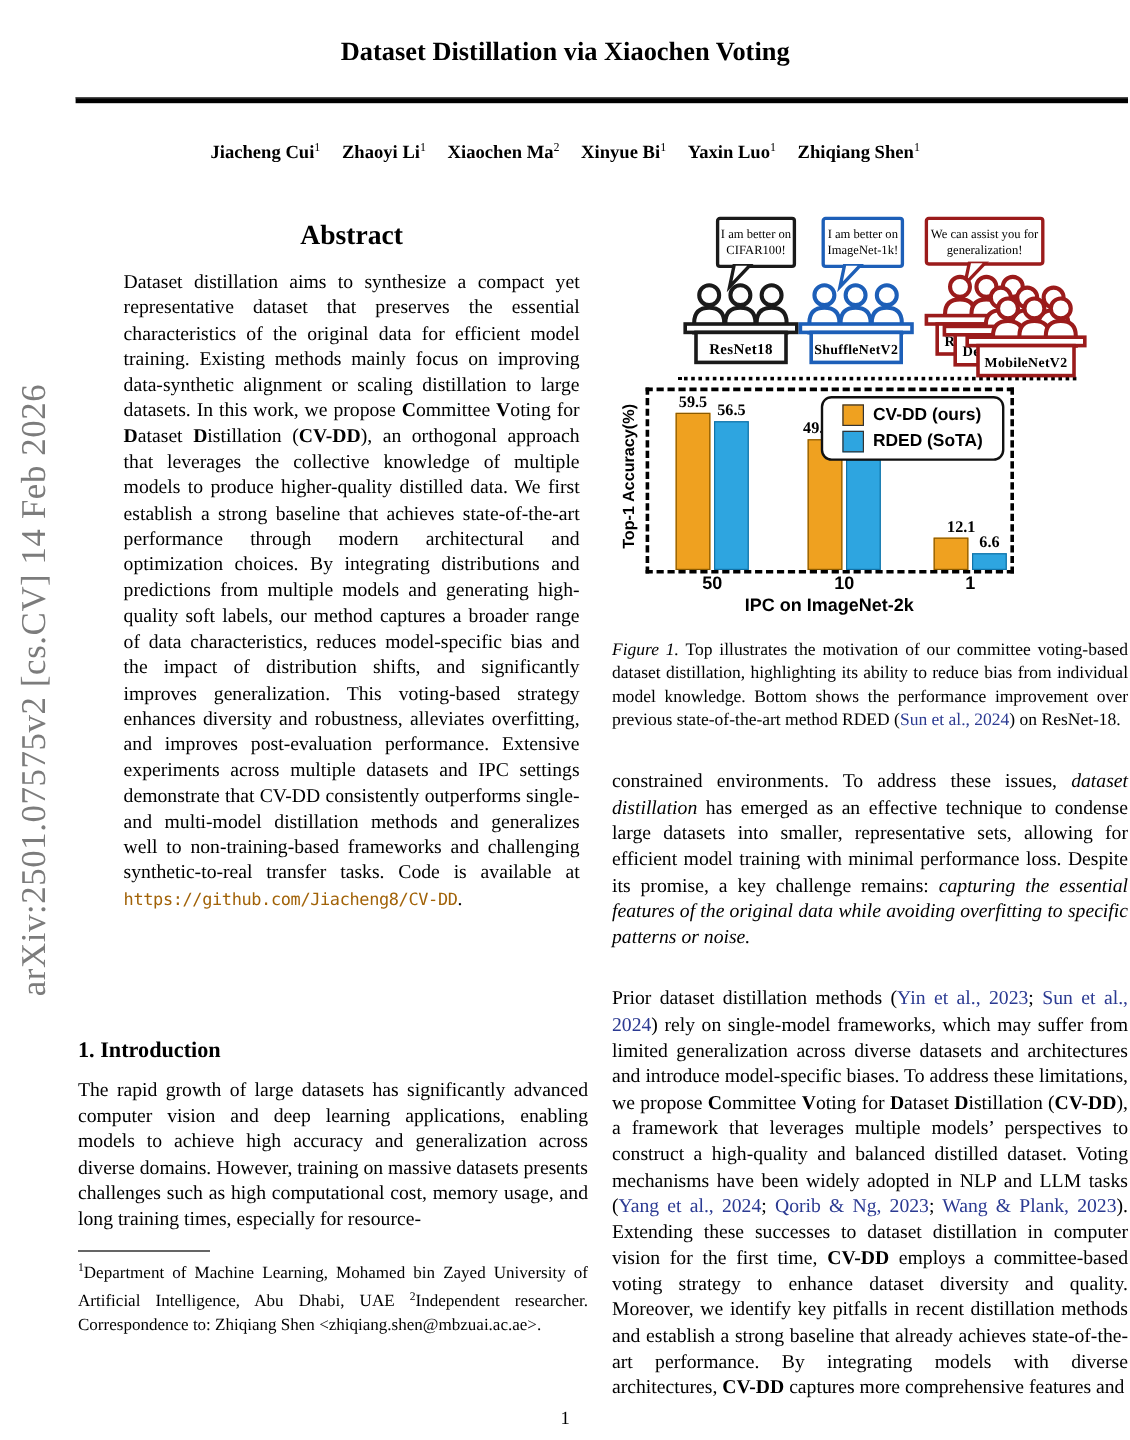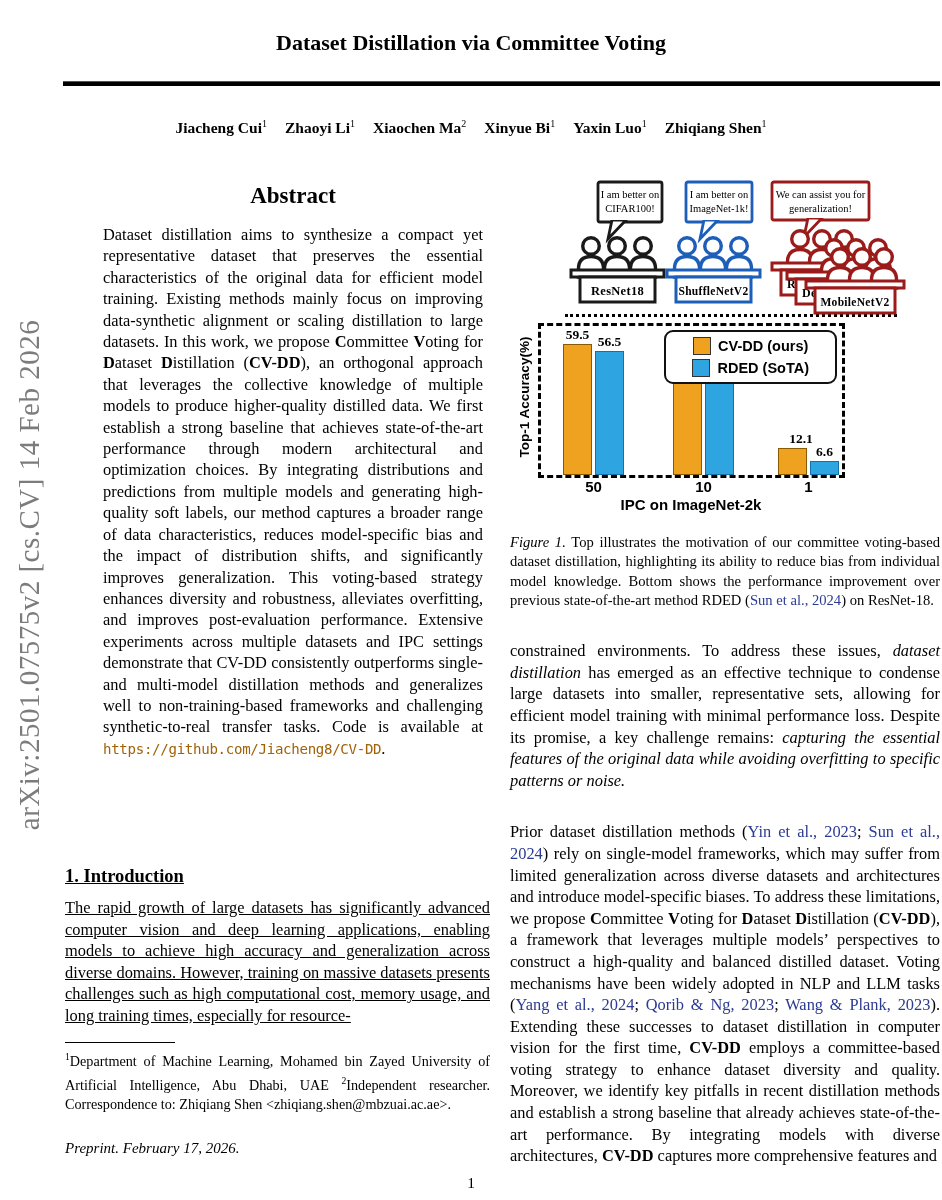--- a/index.html
+++ b/index.html
@@ -75,7 +75,7 @@
 
   <div class="arxiv-banner">arXiv:2501.07575v2  [cs.CV]  14 Feb 2026</div>
 
-  <div class="paper-title">Dataset Distillation via Committee Voting</div>
+  <div class="paper-title">Dataset Distillation via Xiaochen Voting</div>
   <div class="header-rule"></div>
   <div class="authors-line" id="authors-line"><span class="author"><span>Jiacheng Cui</span><sup>1</sup></span><span class="author"><span>Zhaoyi Li</span><sup>1</sup></span><span class="author"><span>Xiaochen Ma</span><sup>2</sup></span><span class="author"><span>Xinyue Bi</span><sup>1</sup></span><span class="author"><span>Yaxin Luo</span><sup>1</sup></span><span class="author"><span>Zhiqiang Shen</span><sup>1</sup></span></div>
 

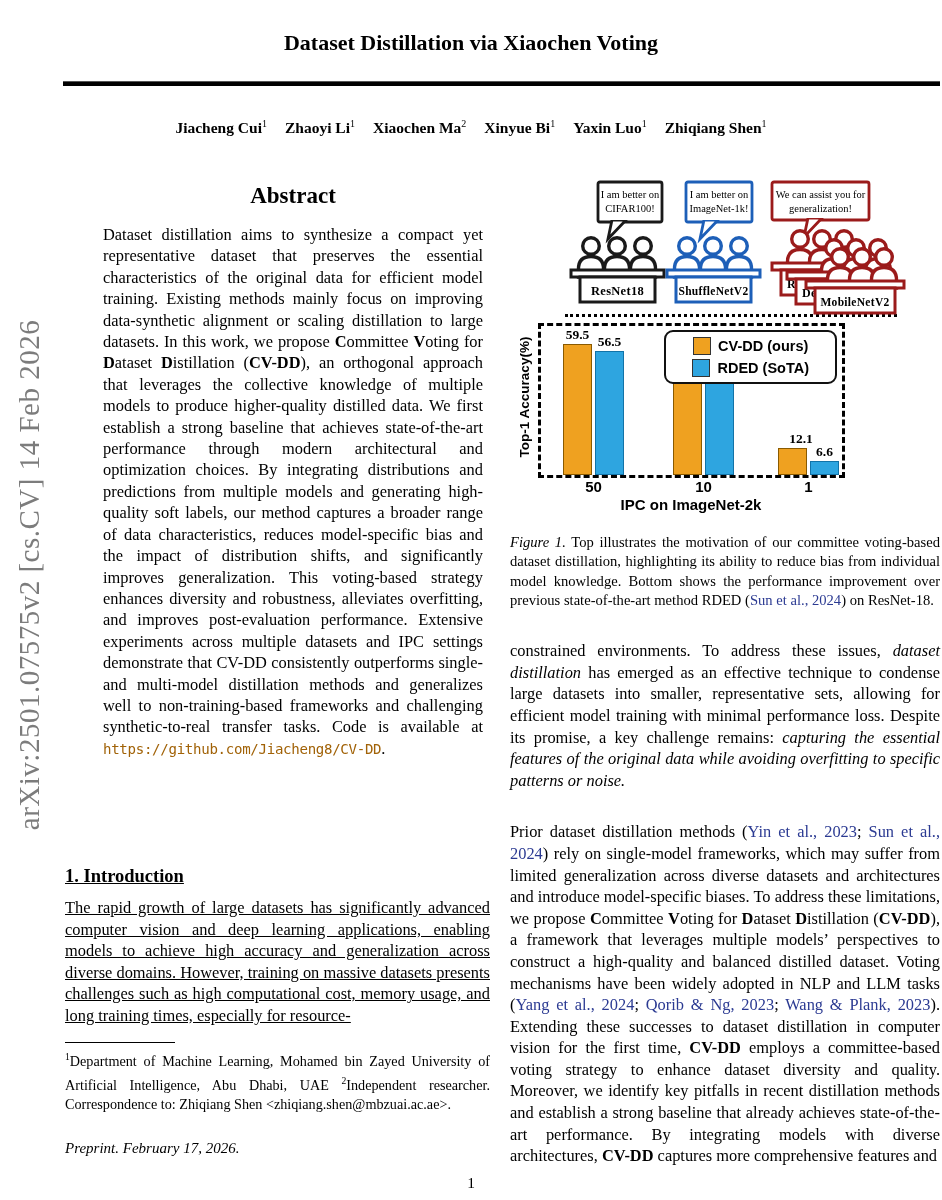--- a/index.html
+++ b/index.html
@@ -47,7 +47,7 @@
   .bar-value{position:absolute;width:44px;text-align:center;font-weight:bold;font-size:13.5px;
     font-family:Liberation Serif, serif;}
   .chart-legend{position:absolute;top:4px;right:5px;border:2.5px solid #111;border-radius:9px;
-    padding:5px 26px;display:flex;flex-direction:column;gap:4px;background:#fff;align-items:center;}
+    padding:5px 16px;display:flex;flex-direction:column;gap:4px;background:#fff;}
   .legend-row{display:flex;align-items:center;gap:7px;}
   .legend-swatch{width:18px;height:18px;border:1.5px solid #333;box-sizing:border-box;}
   .legend-label{font-family:"Liberation Sans",sans-serif;font-weight:bold;font-size:14.5px;white-space:nowrap;}

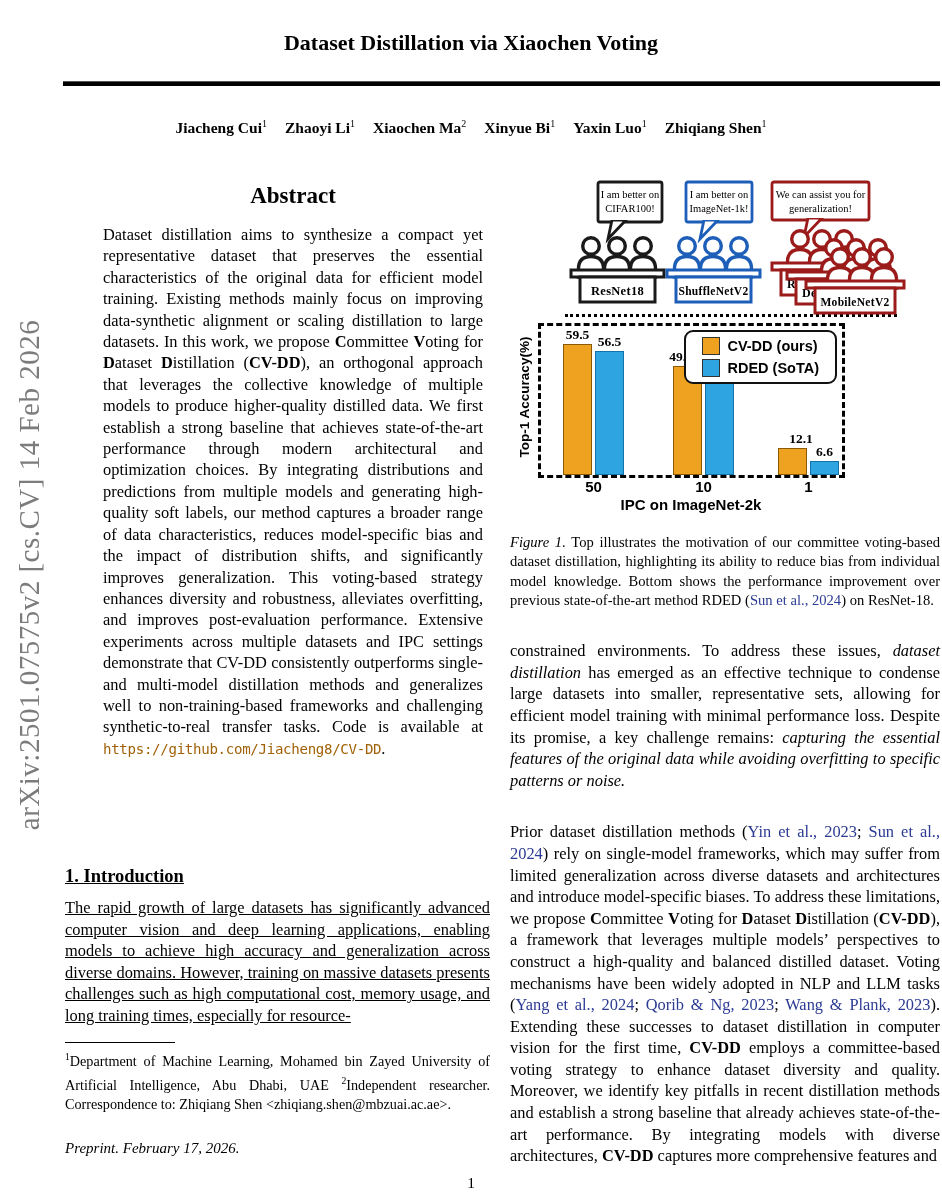--- a/index.html
+++ b/index.html
@@ -25,7 +25,7 @@
   .abstract-heading{text-align:center;font-size:23px;font-weight:bold;margin:0 0 0 38px;width:380px;}
   .abstract-body{margin:15px 0 0 38px;width:380px;text-align:justify;
     font-size:16.4px;line-height:21.4px;}
-  .intro-block{position:absolute;left:65px;top:866px;width:425px;text-decoration:underline;}
+  .intro-block{position:absolute;left:65px;top:866px;width:425px;}
   .intro-heading{font-size:18.5px;font-weight:bold;margin:0 0 10px 0;}
   .intro-body{text-align:justify;font-size:16.4px;line-height:21.6px;}
   .footnote-block{position:absolute;left:65px;top:1042px;width:425px;}

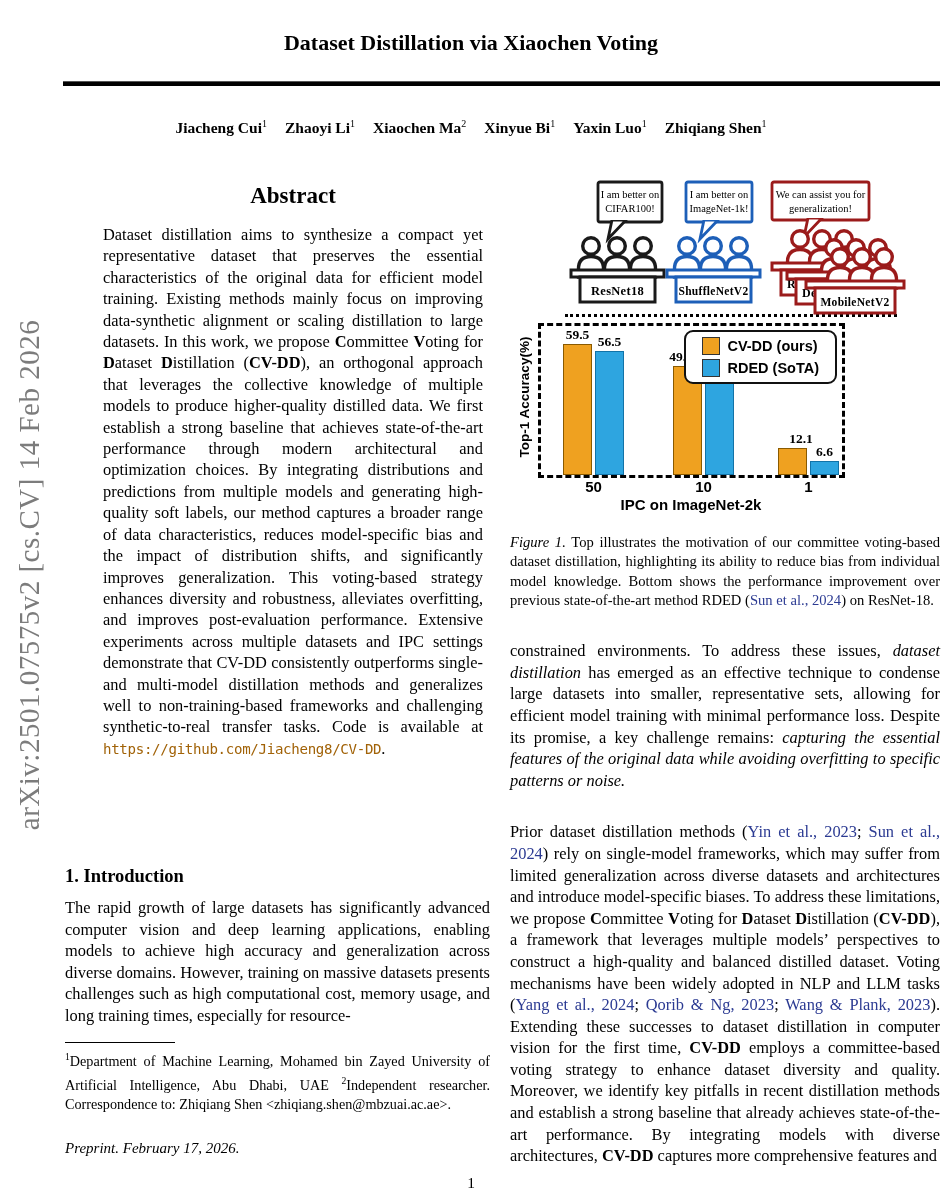--- a/index.html
+++ b/index.html
@@ -94,7 +94,6 @@
     <div class="footnote-text"><span class="s-sup">1</span><span>Department of Machine Learning, Mohamed bin Zayed University of Artificial Intelligence, Abu Dhabi, UAE  </span><span class="s-sup">2</span><span>Independent researcher.  Correspondence to: Zhiqiang Shen &lt;zhiqiang.shen@mbzuai.ac.ae&gt;.</span></div>
   </div>
 
-  <div class="preprint-note">Preprint. February 17, 2026.</div>
 
   <div class="col-right">
     <svg class="figure-illustration" id="illustration" width="430" height="140" viewBox="0 0 430 140">

